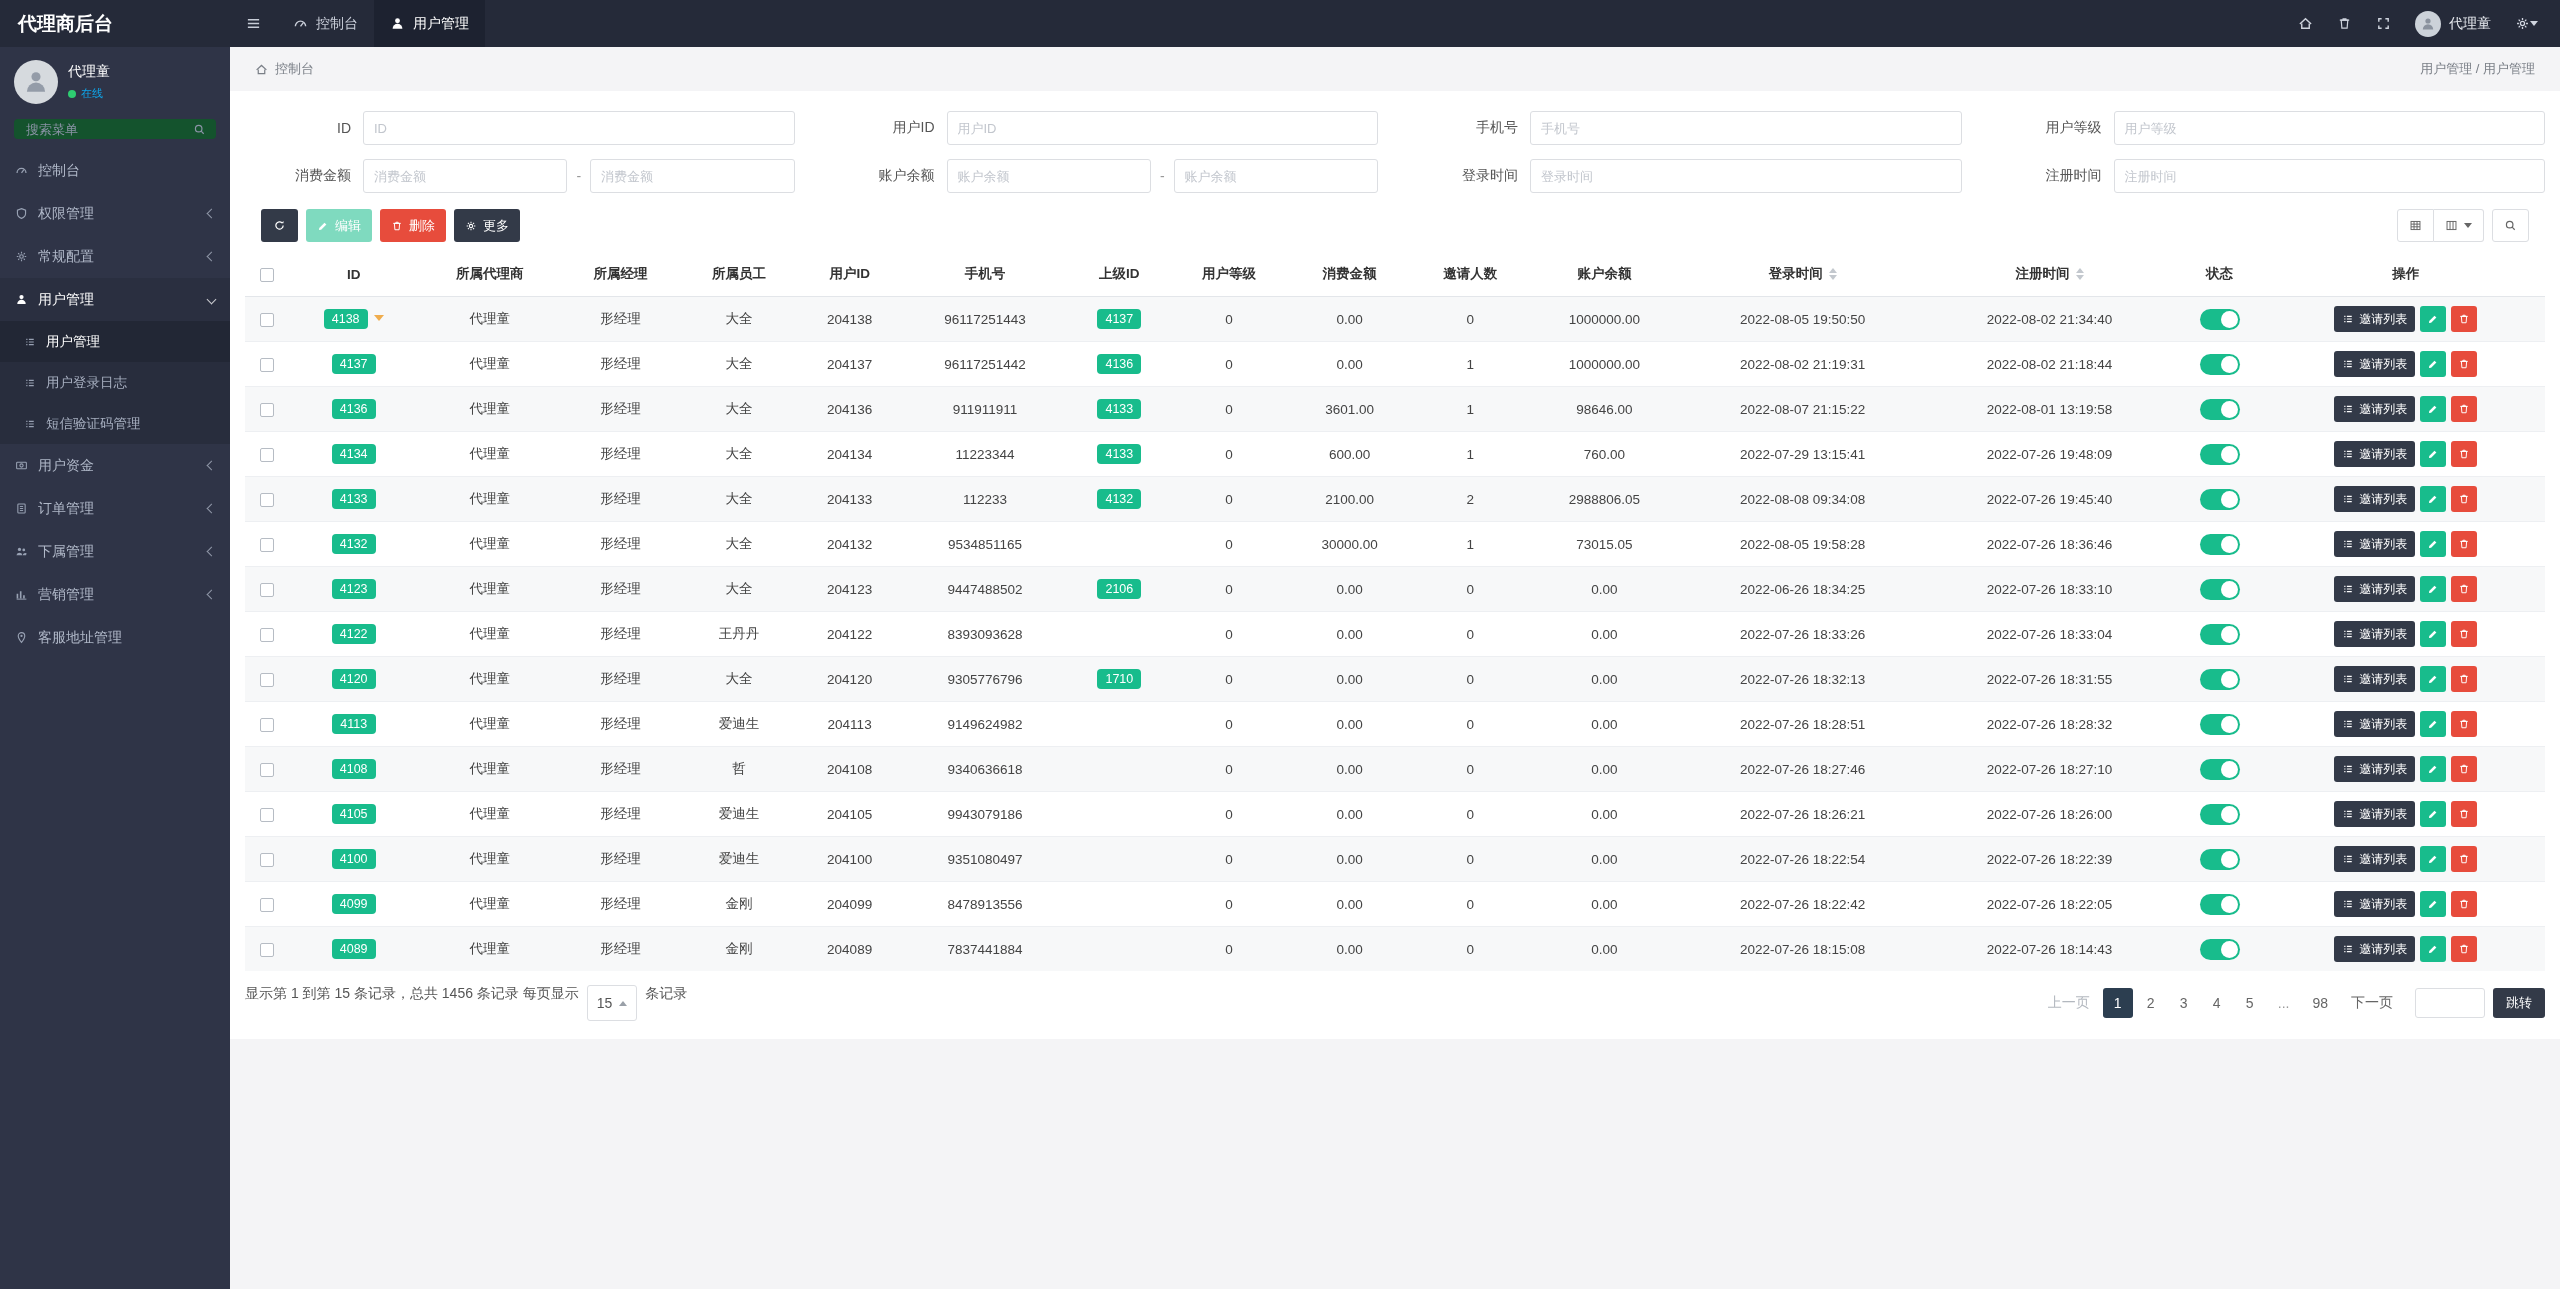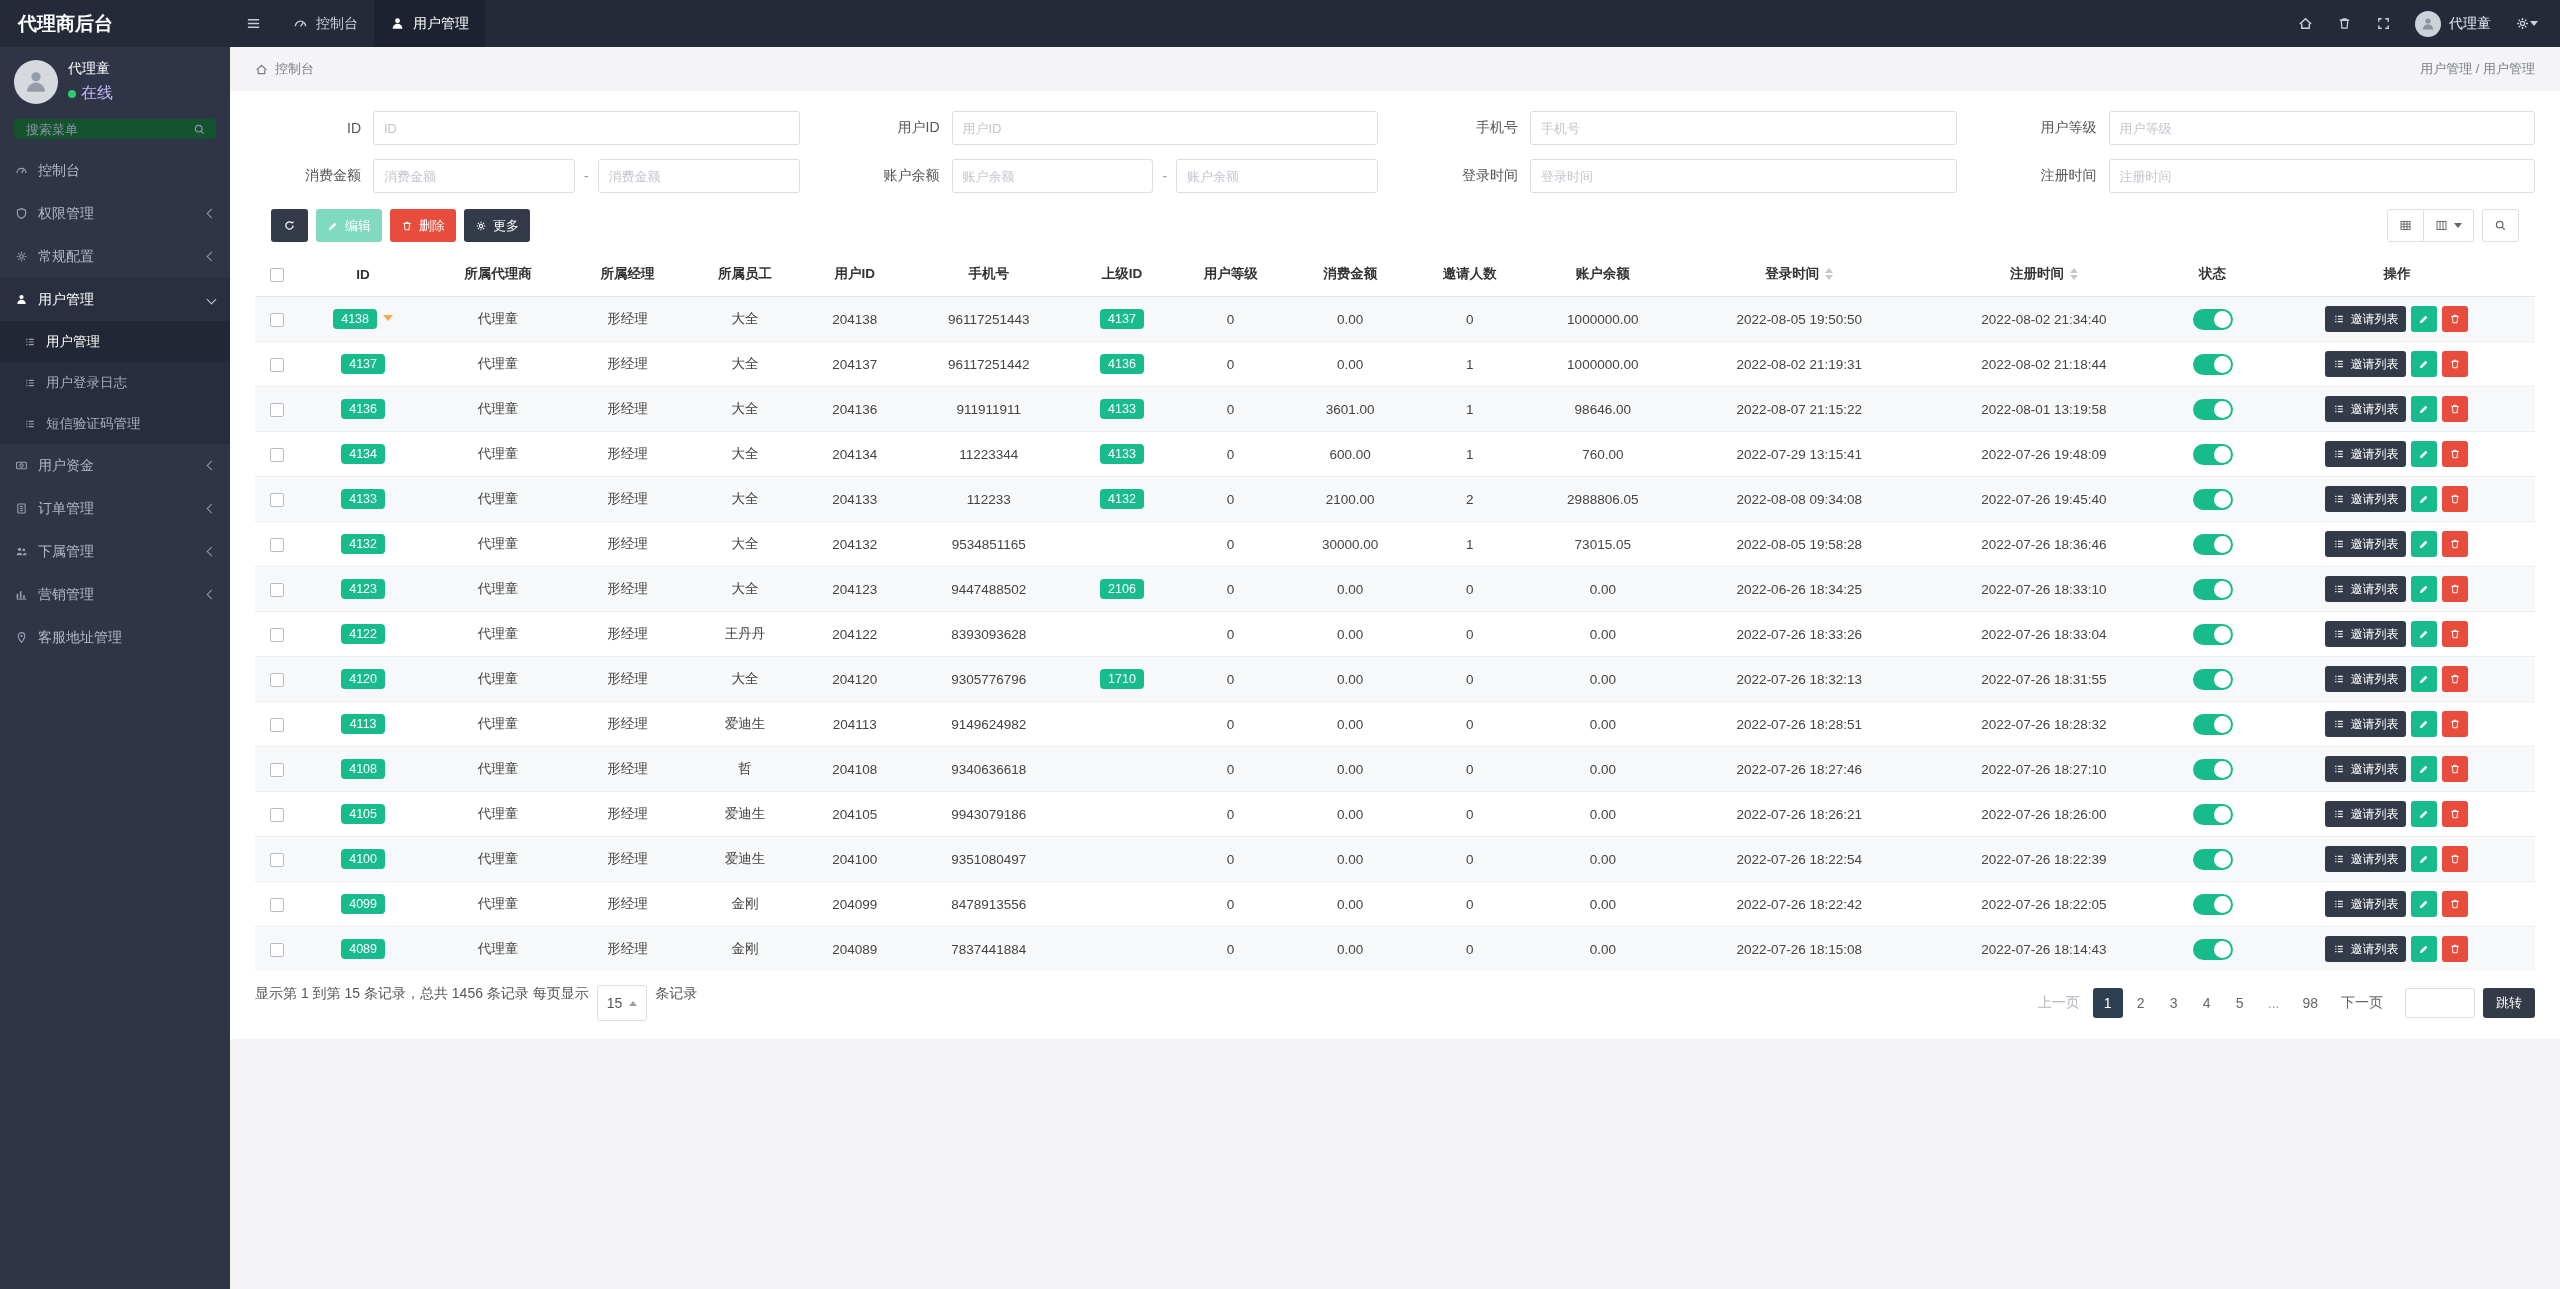--- a/index.html
+++ b/index.html
@@ -33,7 +33,7 @@
   .avatar-lg{width:44px;height:44px;border-radius:50%;background:#d6dade;display:flex;align-items:center;justify-content:center;color:#949ca8;flex:none}
   .avatar-lg svg{width:28px;height:28px}
   .user-name{color:#fff;font-size:14px;margin-bottom:5px}
-  .user-status{color:#c4b5fd;font-size:16px;display:flex;align-items:center;gap:5px}
+  .user-status{color:#0ea5e9;font-size:11px;display:flex;align-items:center;gap:5px}
   .status-dot{width:8px;height:8px;border-radius:50%;background:#2ecc71;display:inline-block}
   .sidebar-search{margin:4px 14px 10px;display:flex;background:#14532d;border-radius:4px;height:20px;overflow:hidden}
   .sidebar-search input{flex:1;min-width:0;background:transparent;border:0;outline:none;color:#cfd4de;font-size:13px;padding:0 12px}

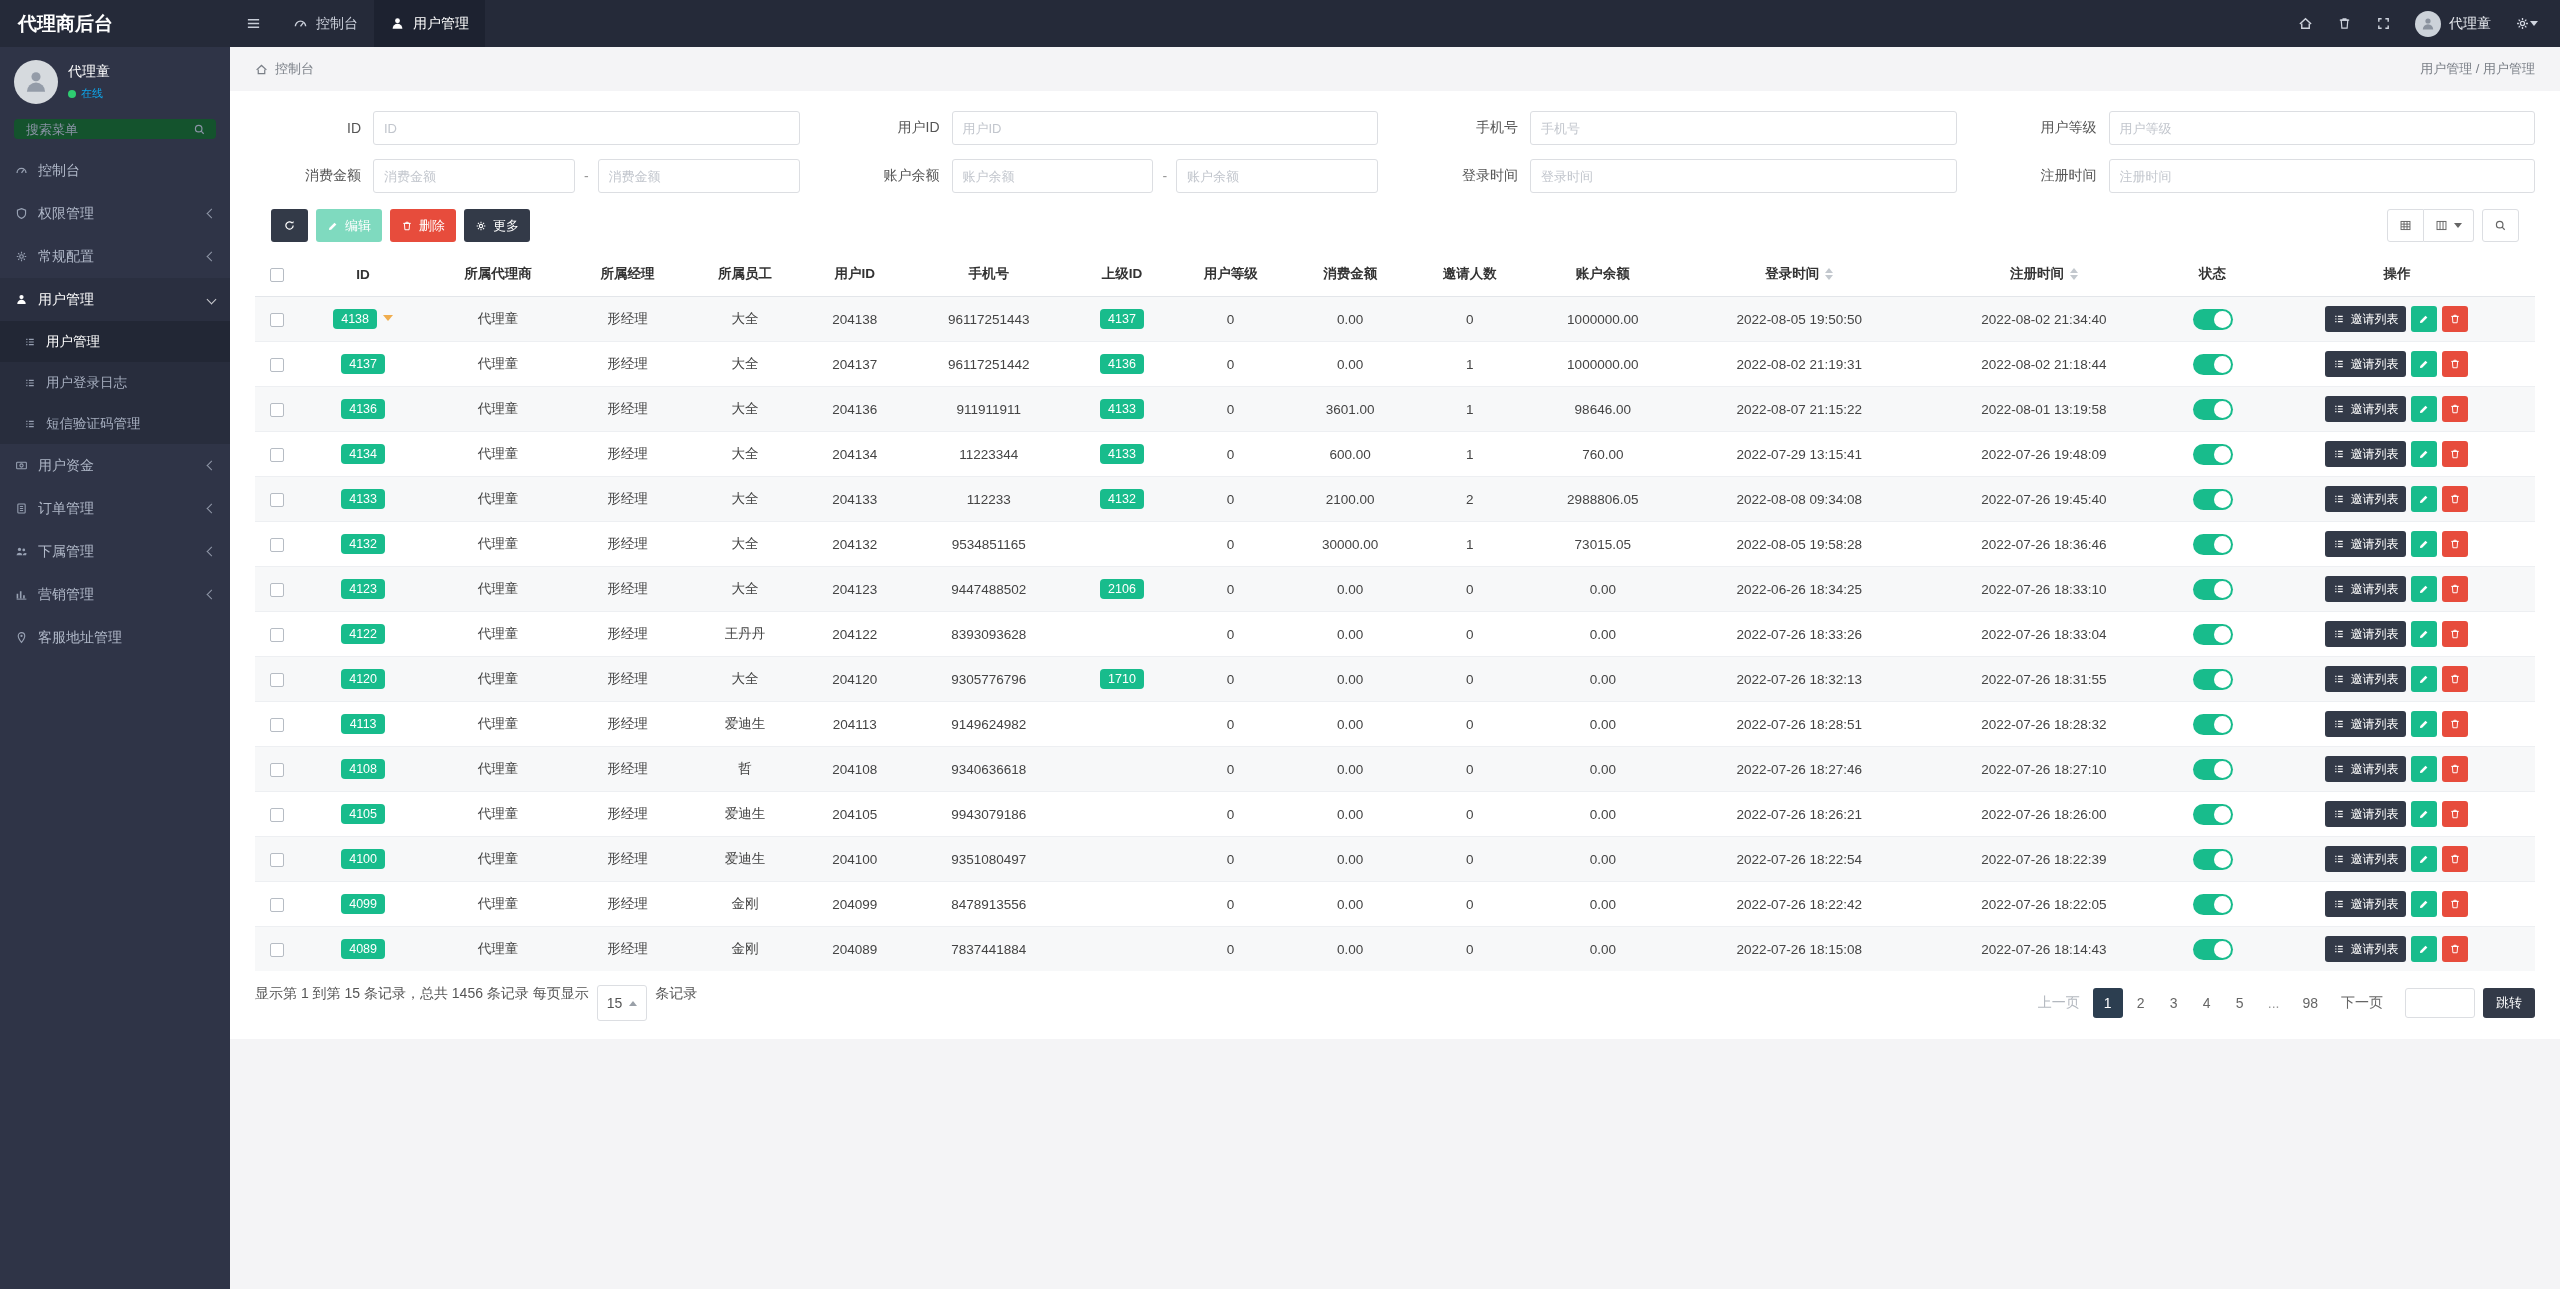--- a/index.html
+++ b/index.html
@@ -55,7 +55,7 @@
   .main{margin-left:230px;padding-top:47px}
   .crumb-bar{height:44px;display:flex;align-items:center;justify-content:space-between;padding:0 25px;color:#7a7f87;font-size:13px}
   .crumb-left{display:flex;align-items:center;gap:7px}
-  .panel{background:#fff;padding:20px 25px 18px}
+  .panel{background:#fff;padding:20px 15px 18px}
 
   
   .filter-grid{display:grid;grid-template-columns:repeat(4,1fr);gap:14px 34px}

